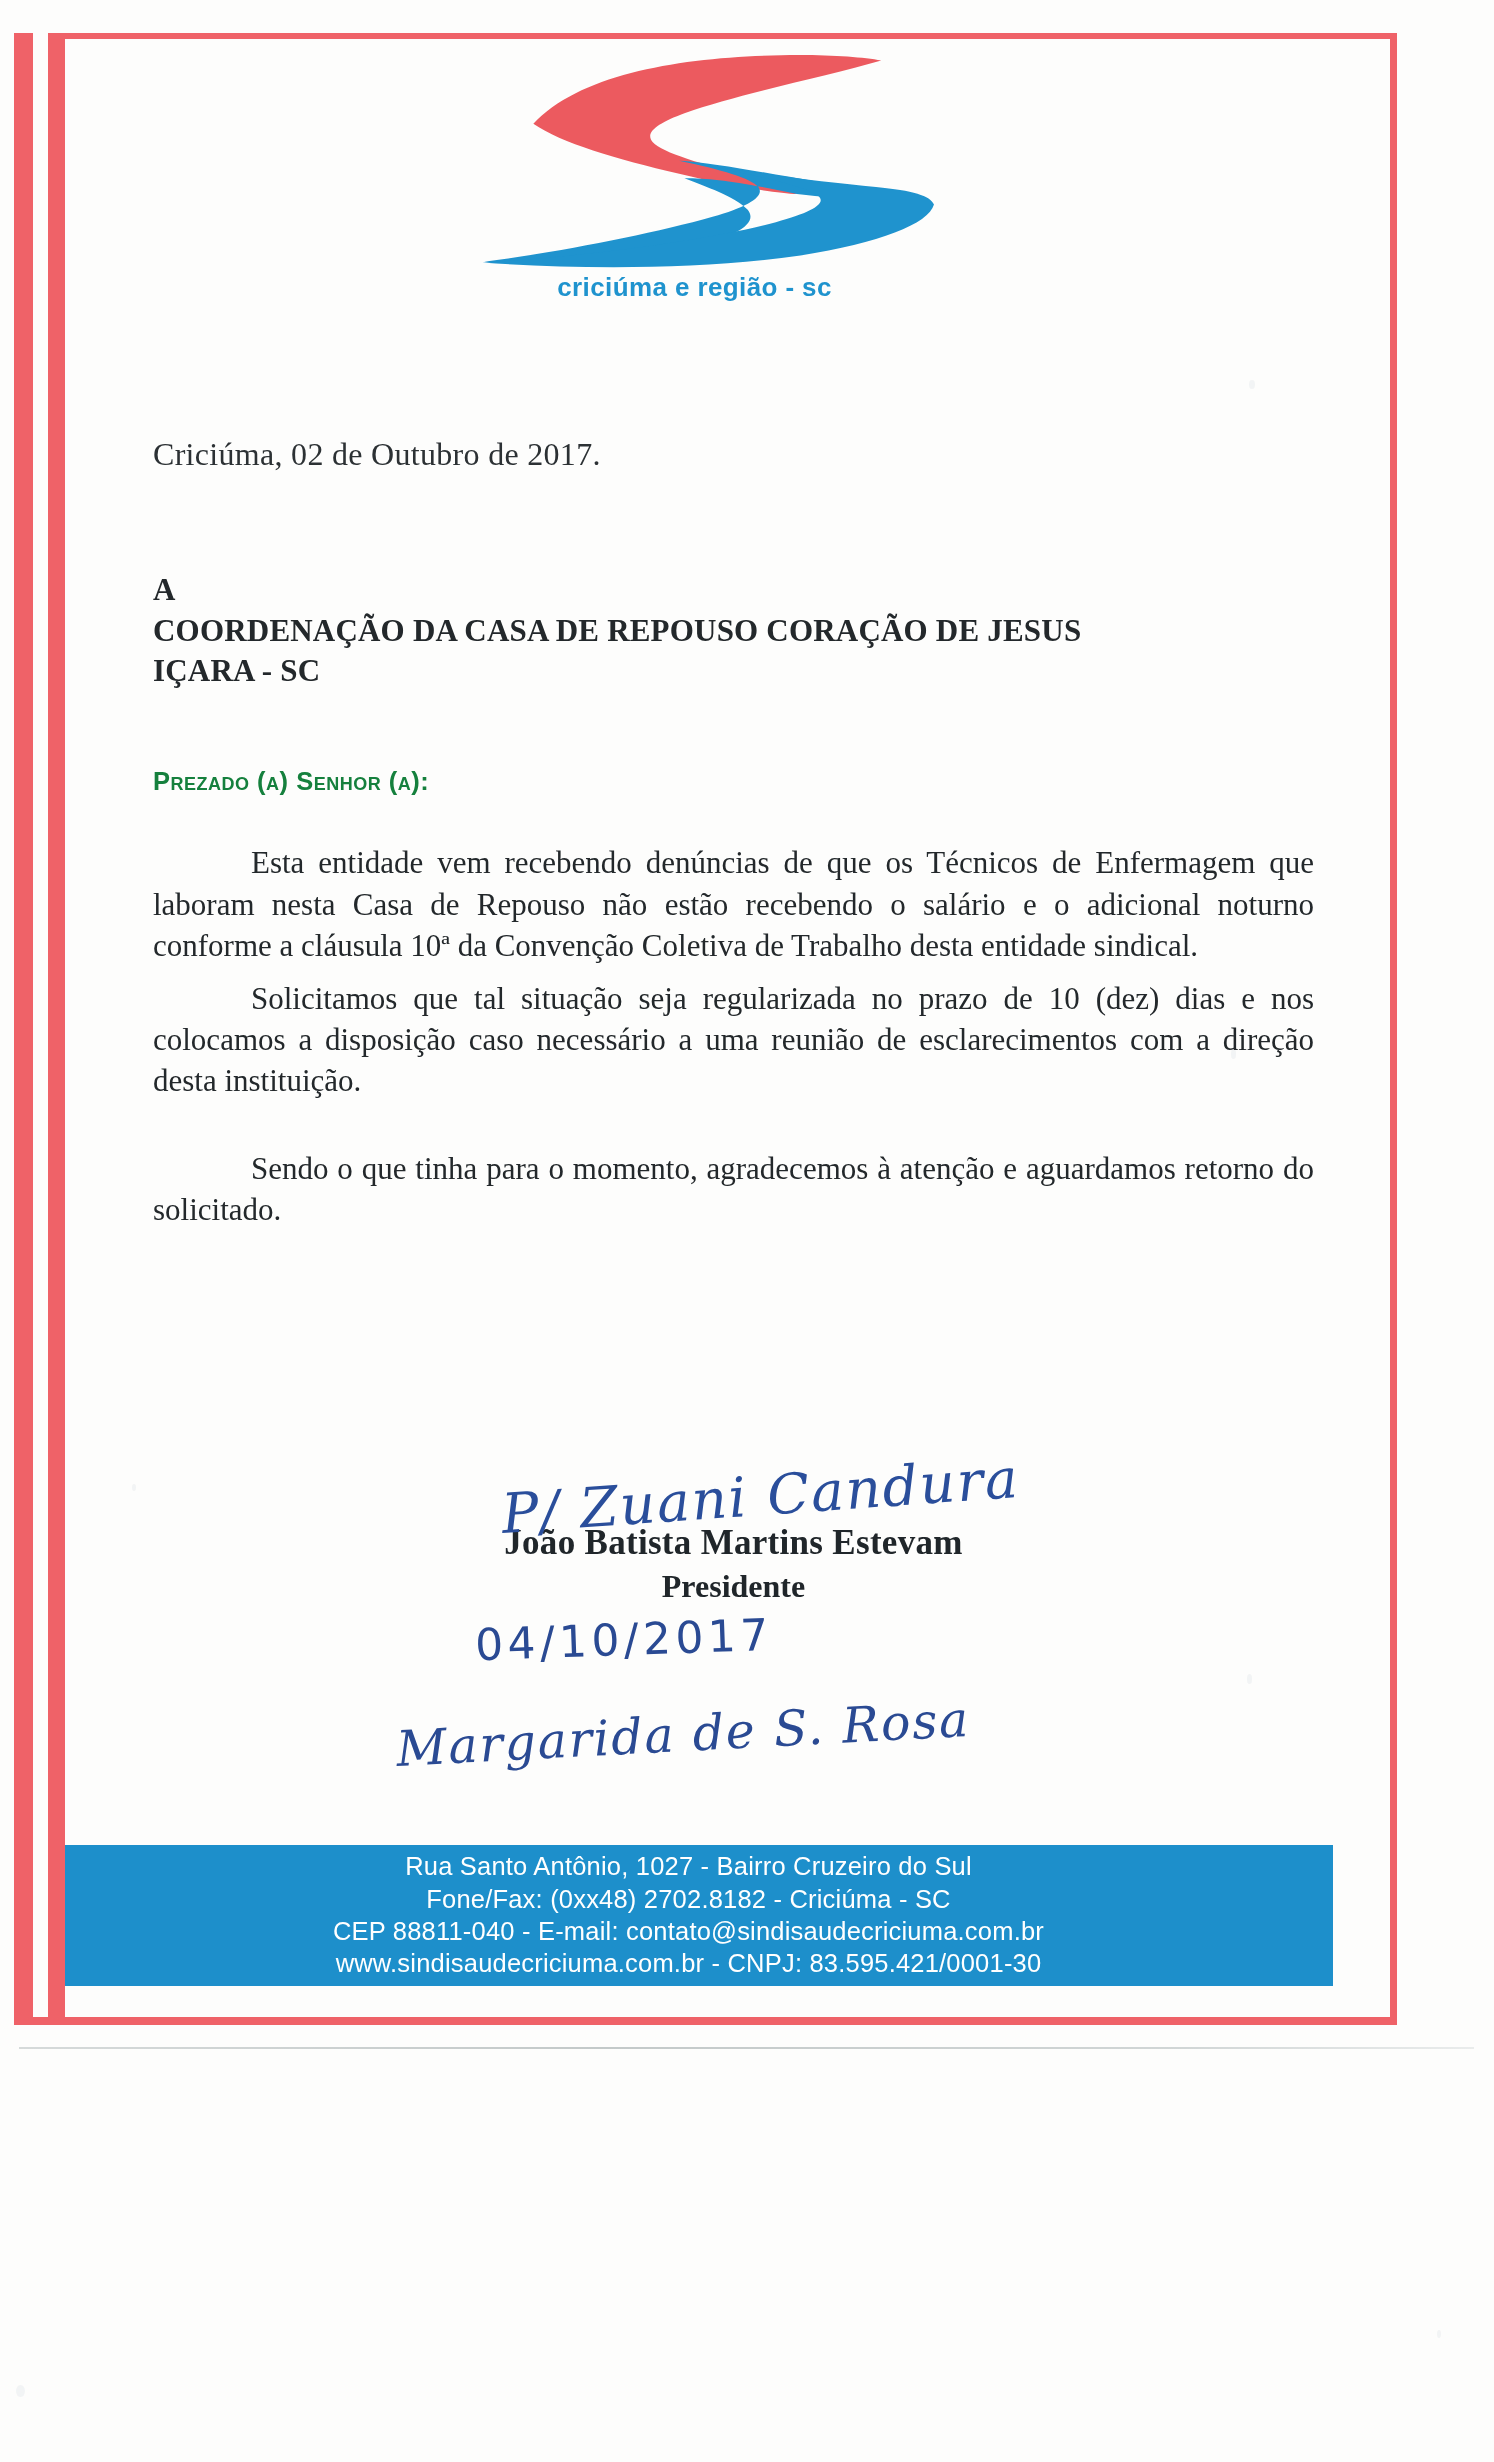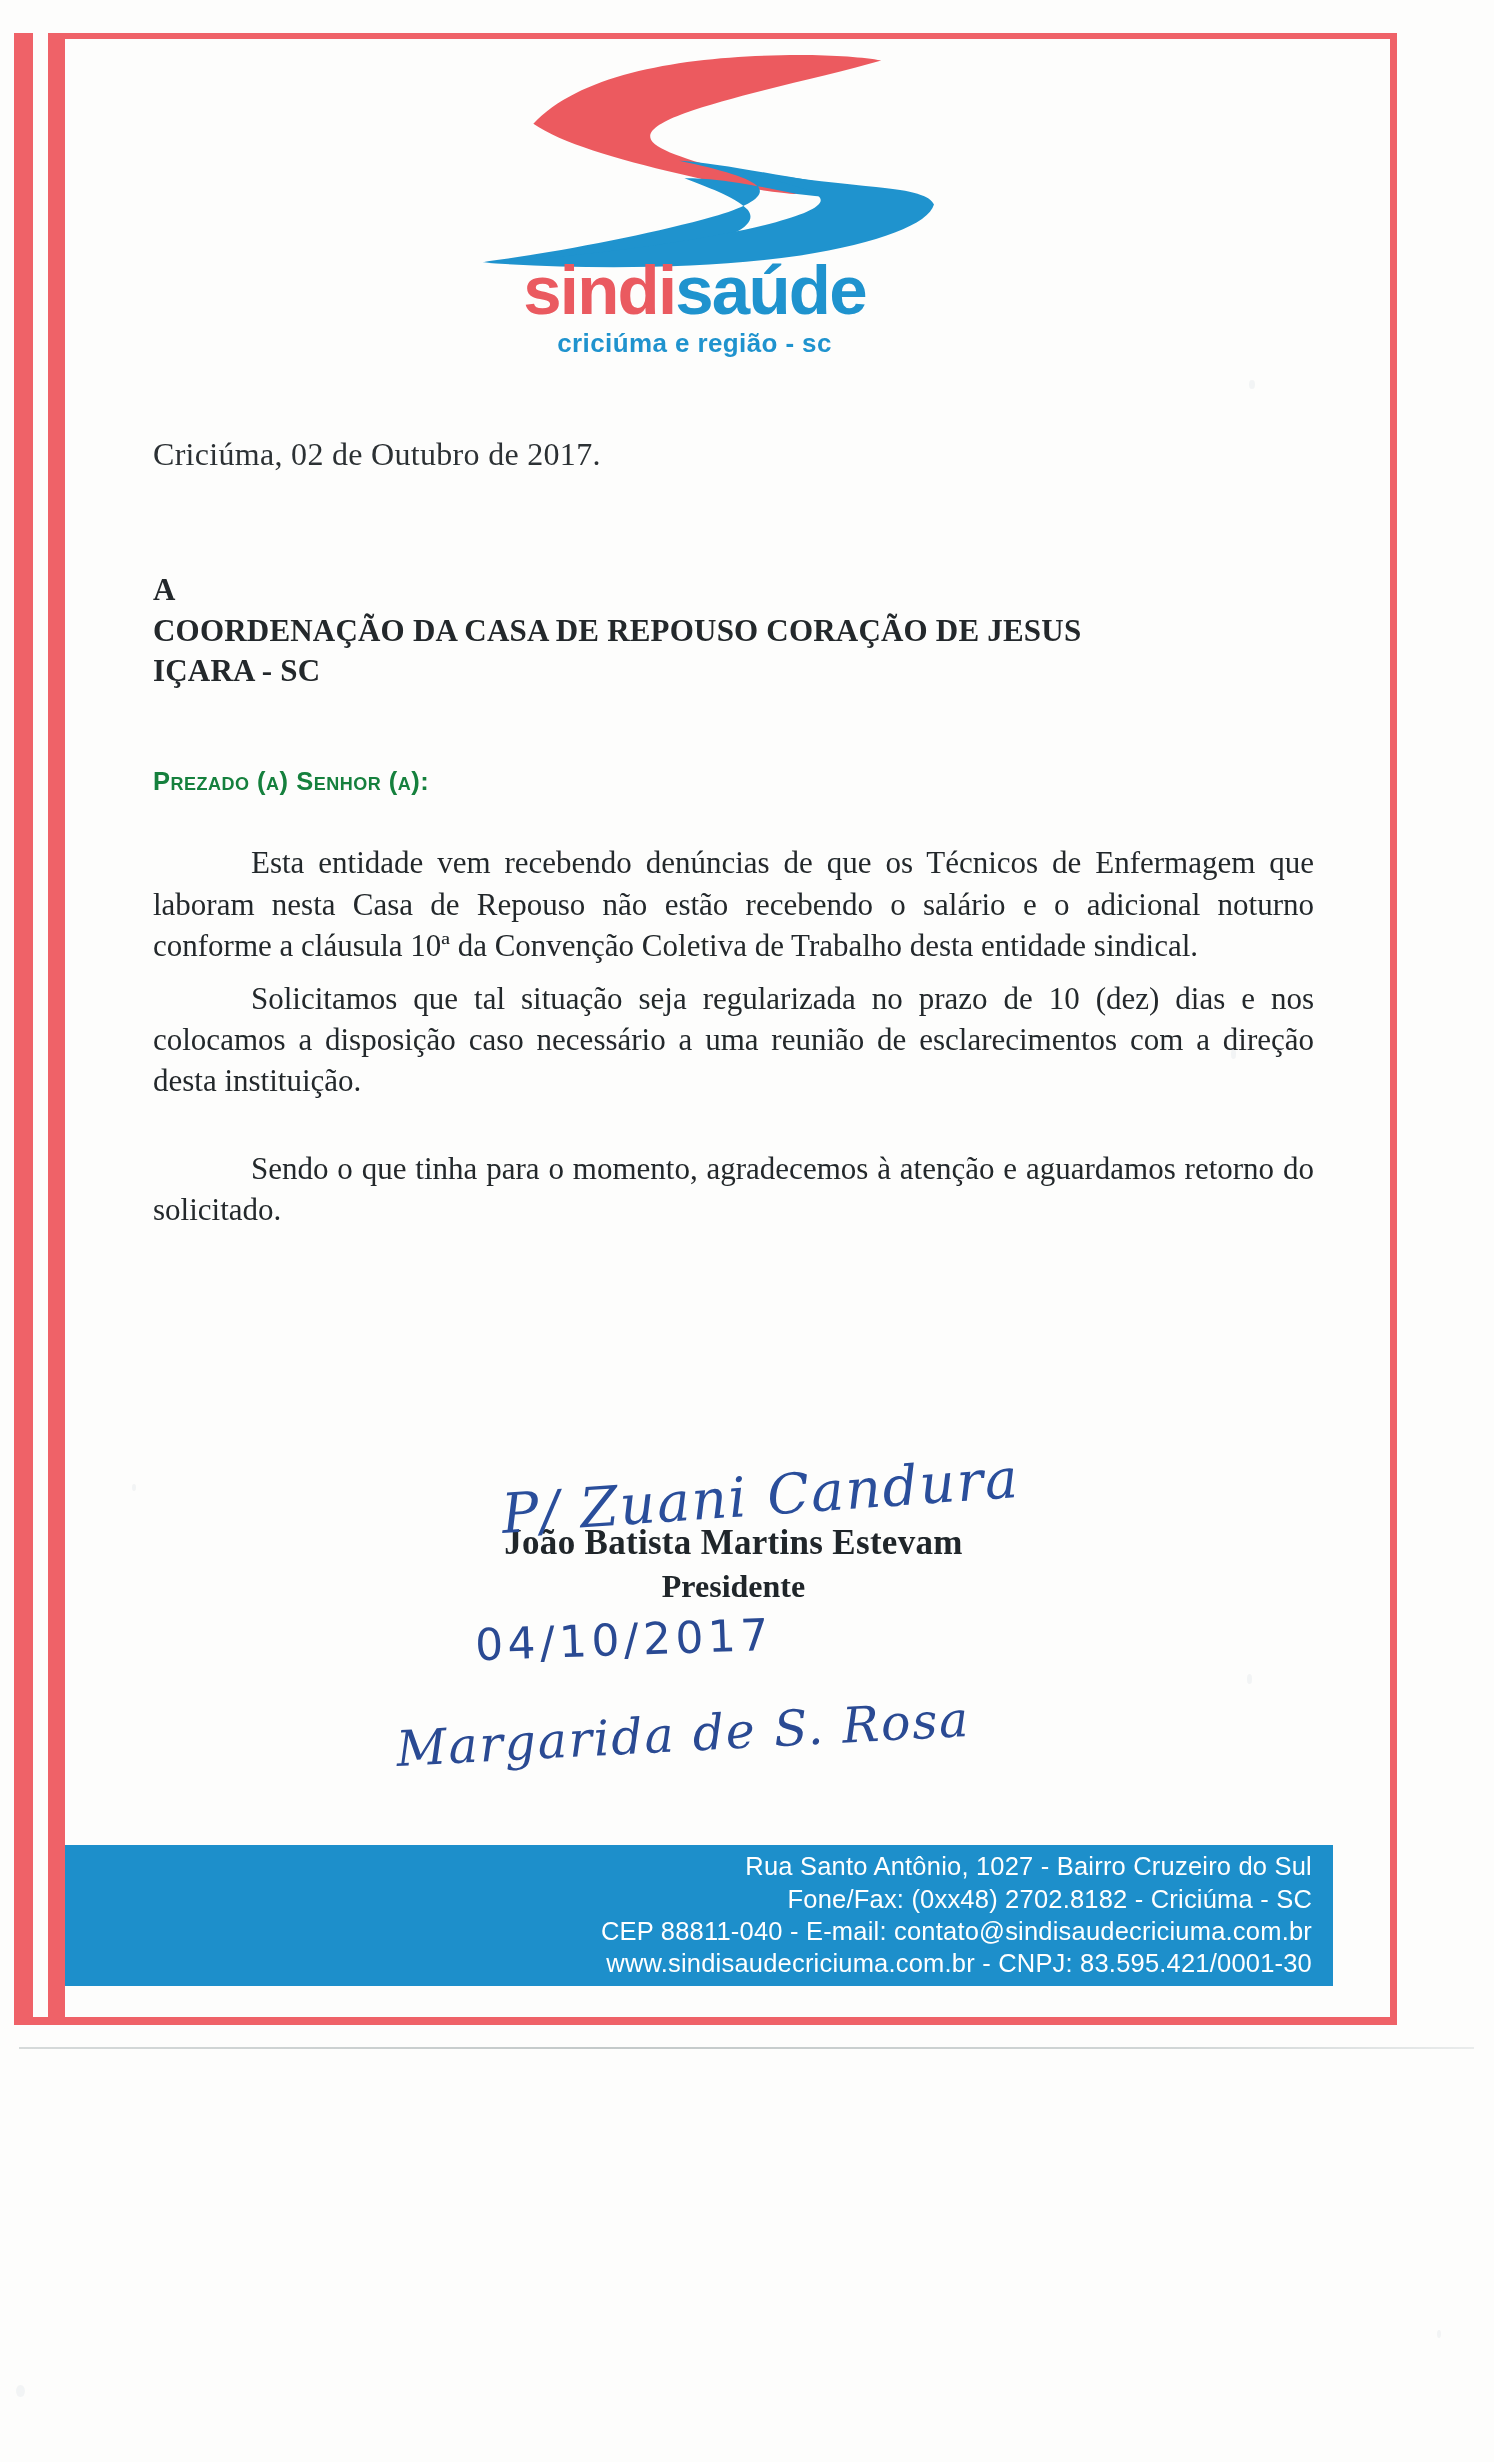--- a/index.html
+++ b/index.html
@@ -207,7 +207,6 @@
              C 408 158, 352 144, 262 128 Z" fill="#1f93ce"></path>
   </svg>
 
-  <div class="wordmark"><span class="wm-sindi">sindi</span><span class="wm-saude">saúde</span></div>
   <div class="subwordmark">criciúma e região - sc</div>
 </div>
 

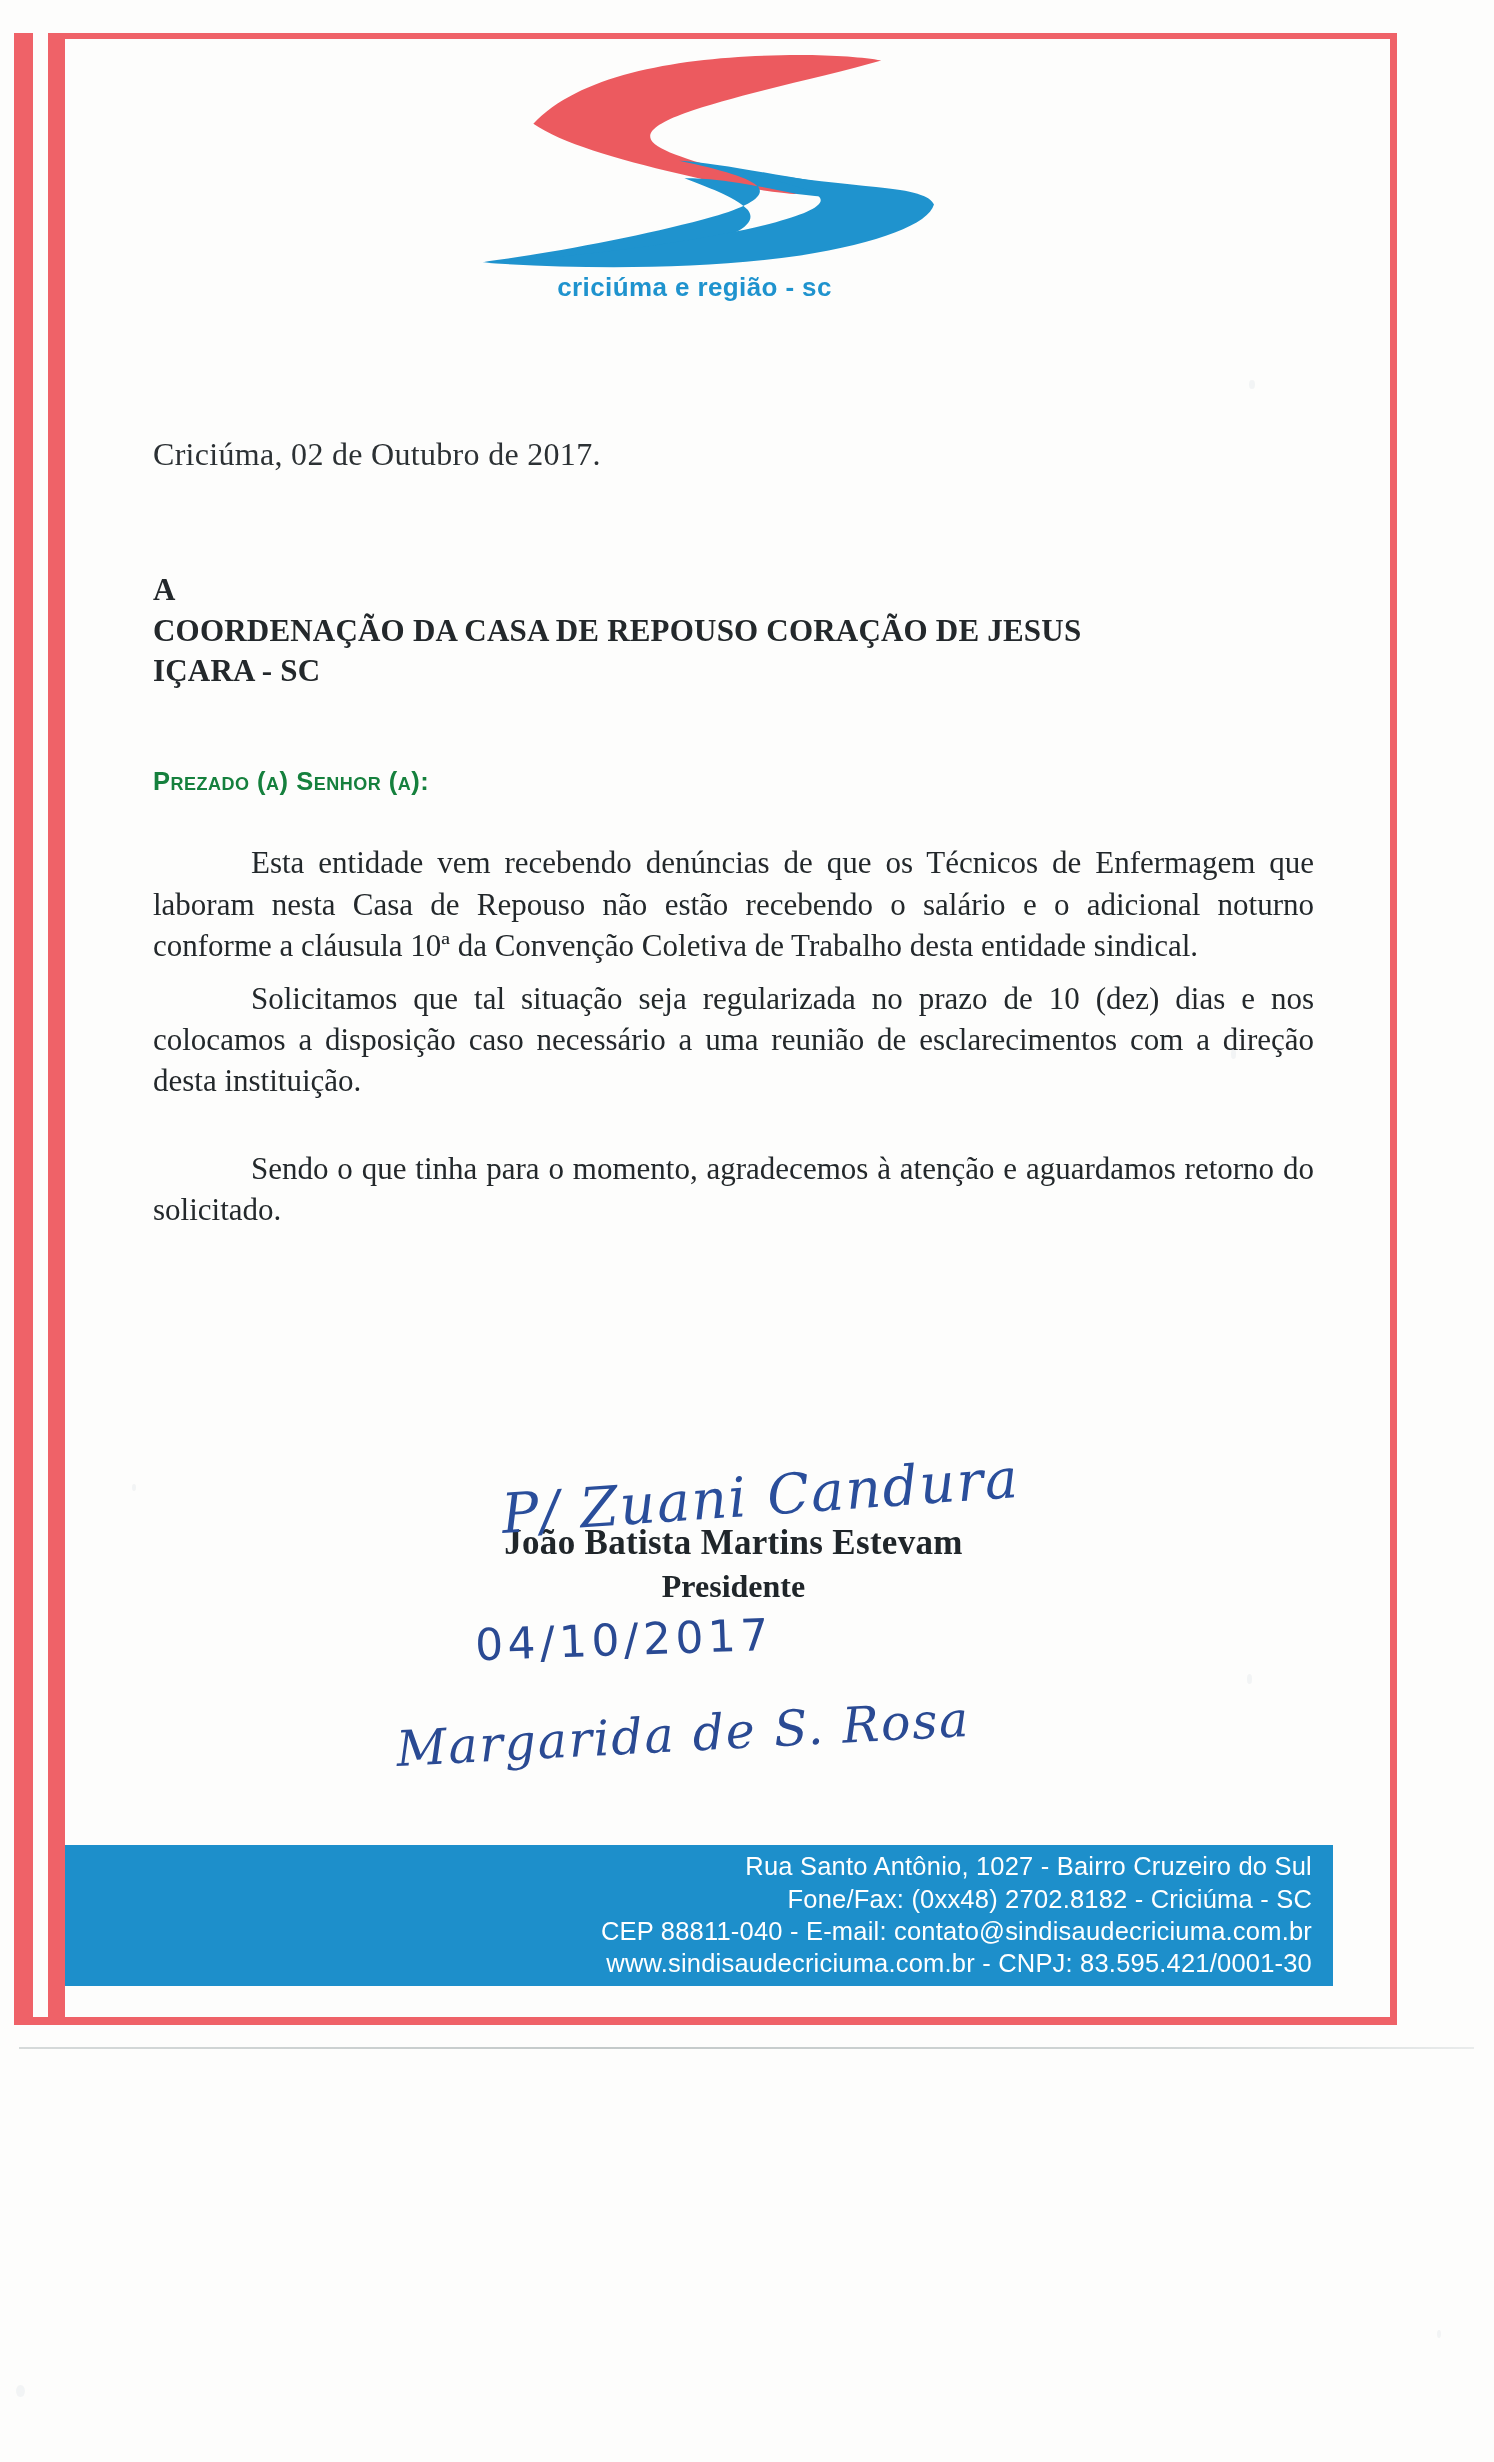--- a/index.html
+++ b/index.html
@@ -153,7 +153,7 @@
     background:#1d8fcb;
     color:#ffffff;
     font-family:"Liberation Sans",sans-serif;
-    text-align:right;
+    text-align:center;
     padding:5.3px 21px 0 0;
     box-sizing:border-box;
   }

